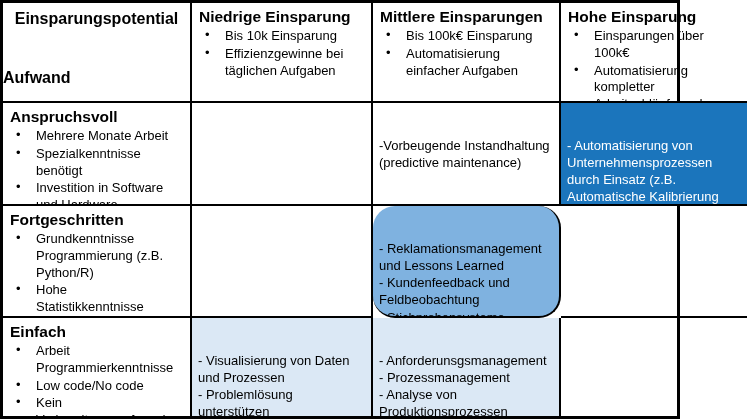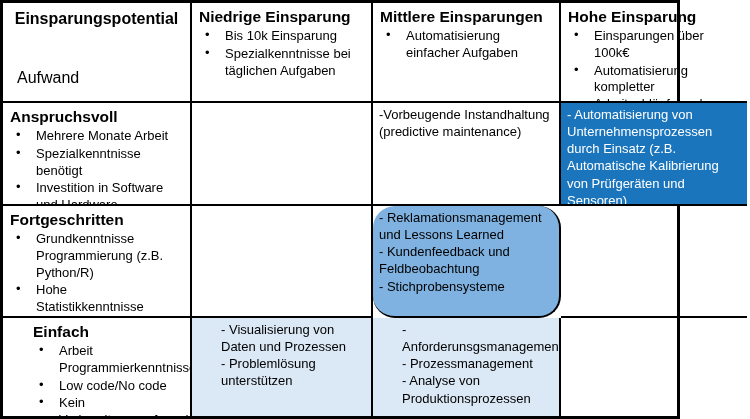--- a/index.html
+++ b/index.html
@@ -62,6 +62,7 @@
   <div class="cell">
     <div class="head-title">Mittlere Einsparungen</div>
     <ul class="bullets">
+      <li>Bis 100k€ Einsparung</li>
       <li>Automatisierung einfacher Aufgaben</li>
     </ul>
   </div>

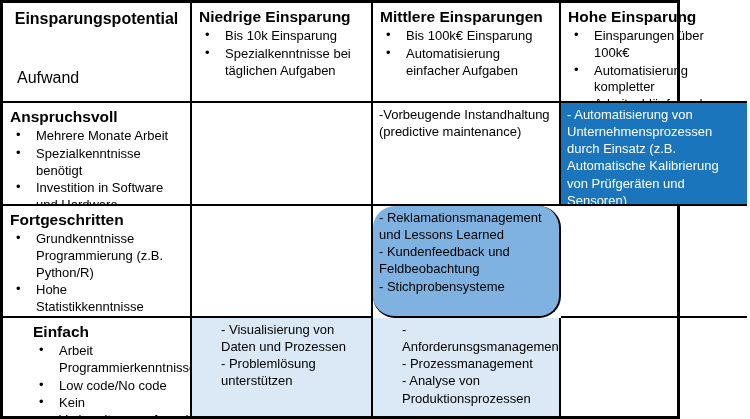--- a/index.html
+++ b/index.html
@@ -55,7 +55,7 @@
     <div class="head-title">Niedrige Einsparung</div>
     <ul class="bullets">
       <li>Bis 10k Einsparung</li>
-      <li>Spezialkenntnisse bei täglichen Aufgaben</li>
+      <li>Effizienzgewinne bei täglichen Aufgaben</li>
     </ul>
   </div>
 

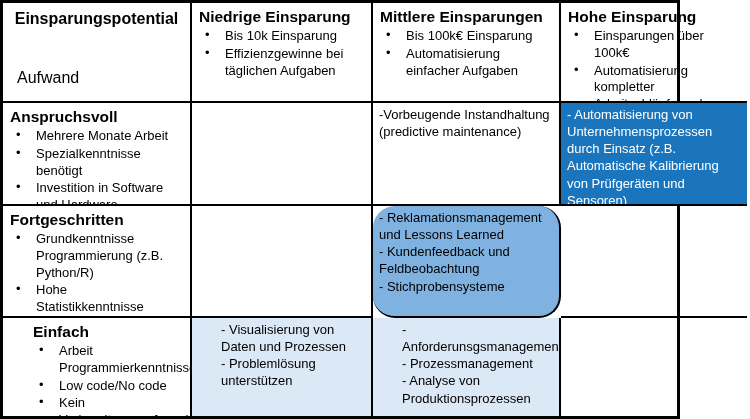--- a/index.html
+++ b/index.html
@@ -24,7 +24,7 @@
 
   
   .corner-top{font-weight:bold;font-size:16px;text-align:center;padding-top:7px;}
-  .corner-bottom{font-weight:normal;font-size:16px;position:absolute;left:14px;bottom:14px;}
+  .corner-bottom{font-weight:bold;font-size:16px;position:absolute;left:0;bottom:14px;}
 
   
   .head-title{font-weight:bold;font-size:15.5px;padding:5px 4px 1px 7px;line-height:1.15;}

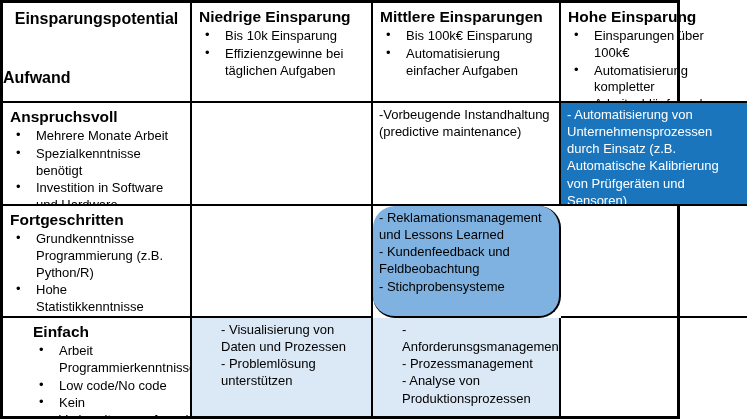--- a/index.html
+++ b/index.html
@@ -35,7 +35,7 @@
   ul.bullets li::before{content:"\2022";position:absolute;left:13px;top:-1px;font-size:13px;}
 
   
-  .body-text{font-size:13px;line-height:1.32;padding:3px 5px 3px 6px;white-space:pre-line;}
+  .body-text{font-size:13px;line-height:1.32;padding:3px 5px 3px 6px;white-space:pre-line;margin-top:31px;}
   .bg-dark{background:var(--dark-blue,#1b75bc);}
   .bg-dark .body-text{color:#ffffff;}
   .bg-med{background:var(--medium-blue,#7fb2e0);border-radius:22px;}

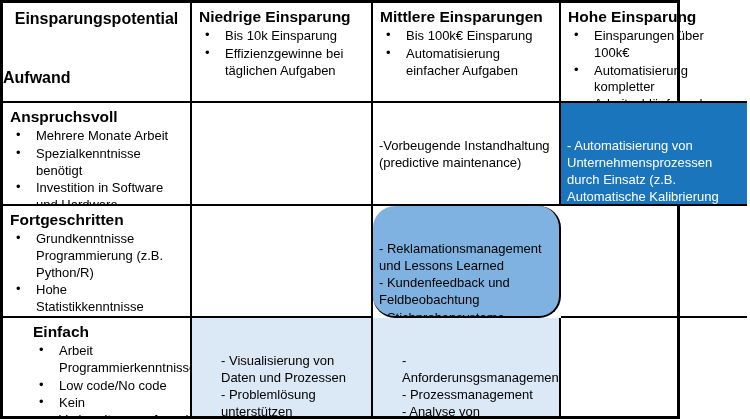--- a/index.html
+++ b/index.html
@@ -20,7 +20,7 @@
     position:relative;
   }
   .cell.last-col{border-right:none;}
-  .cell.last-row{border-bottom:none;padding-left:23px;}
+  .cell.last-row{border-bottom:none;}
 
   
   .corner-top{font-weight:bold;font-size:16px;text-align:center;padding-top:7px;}

